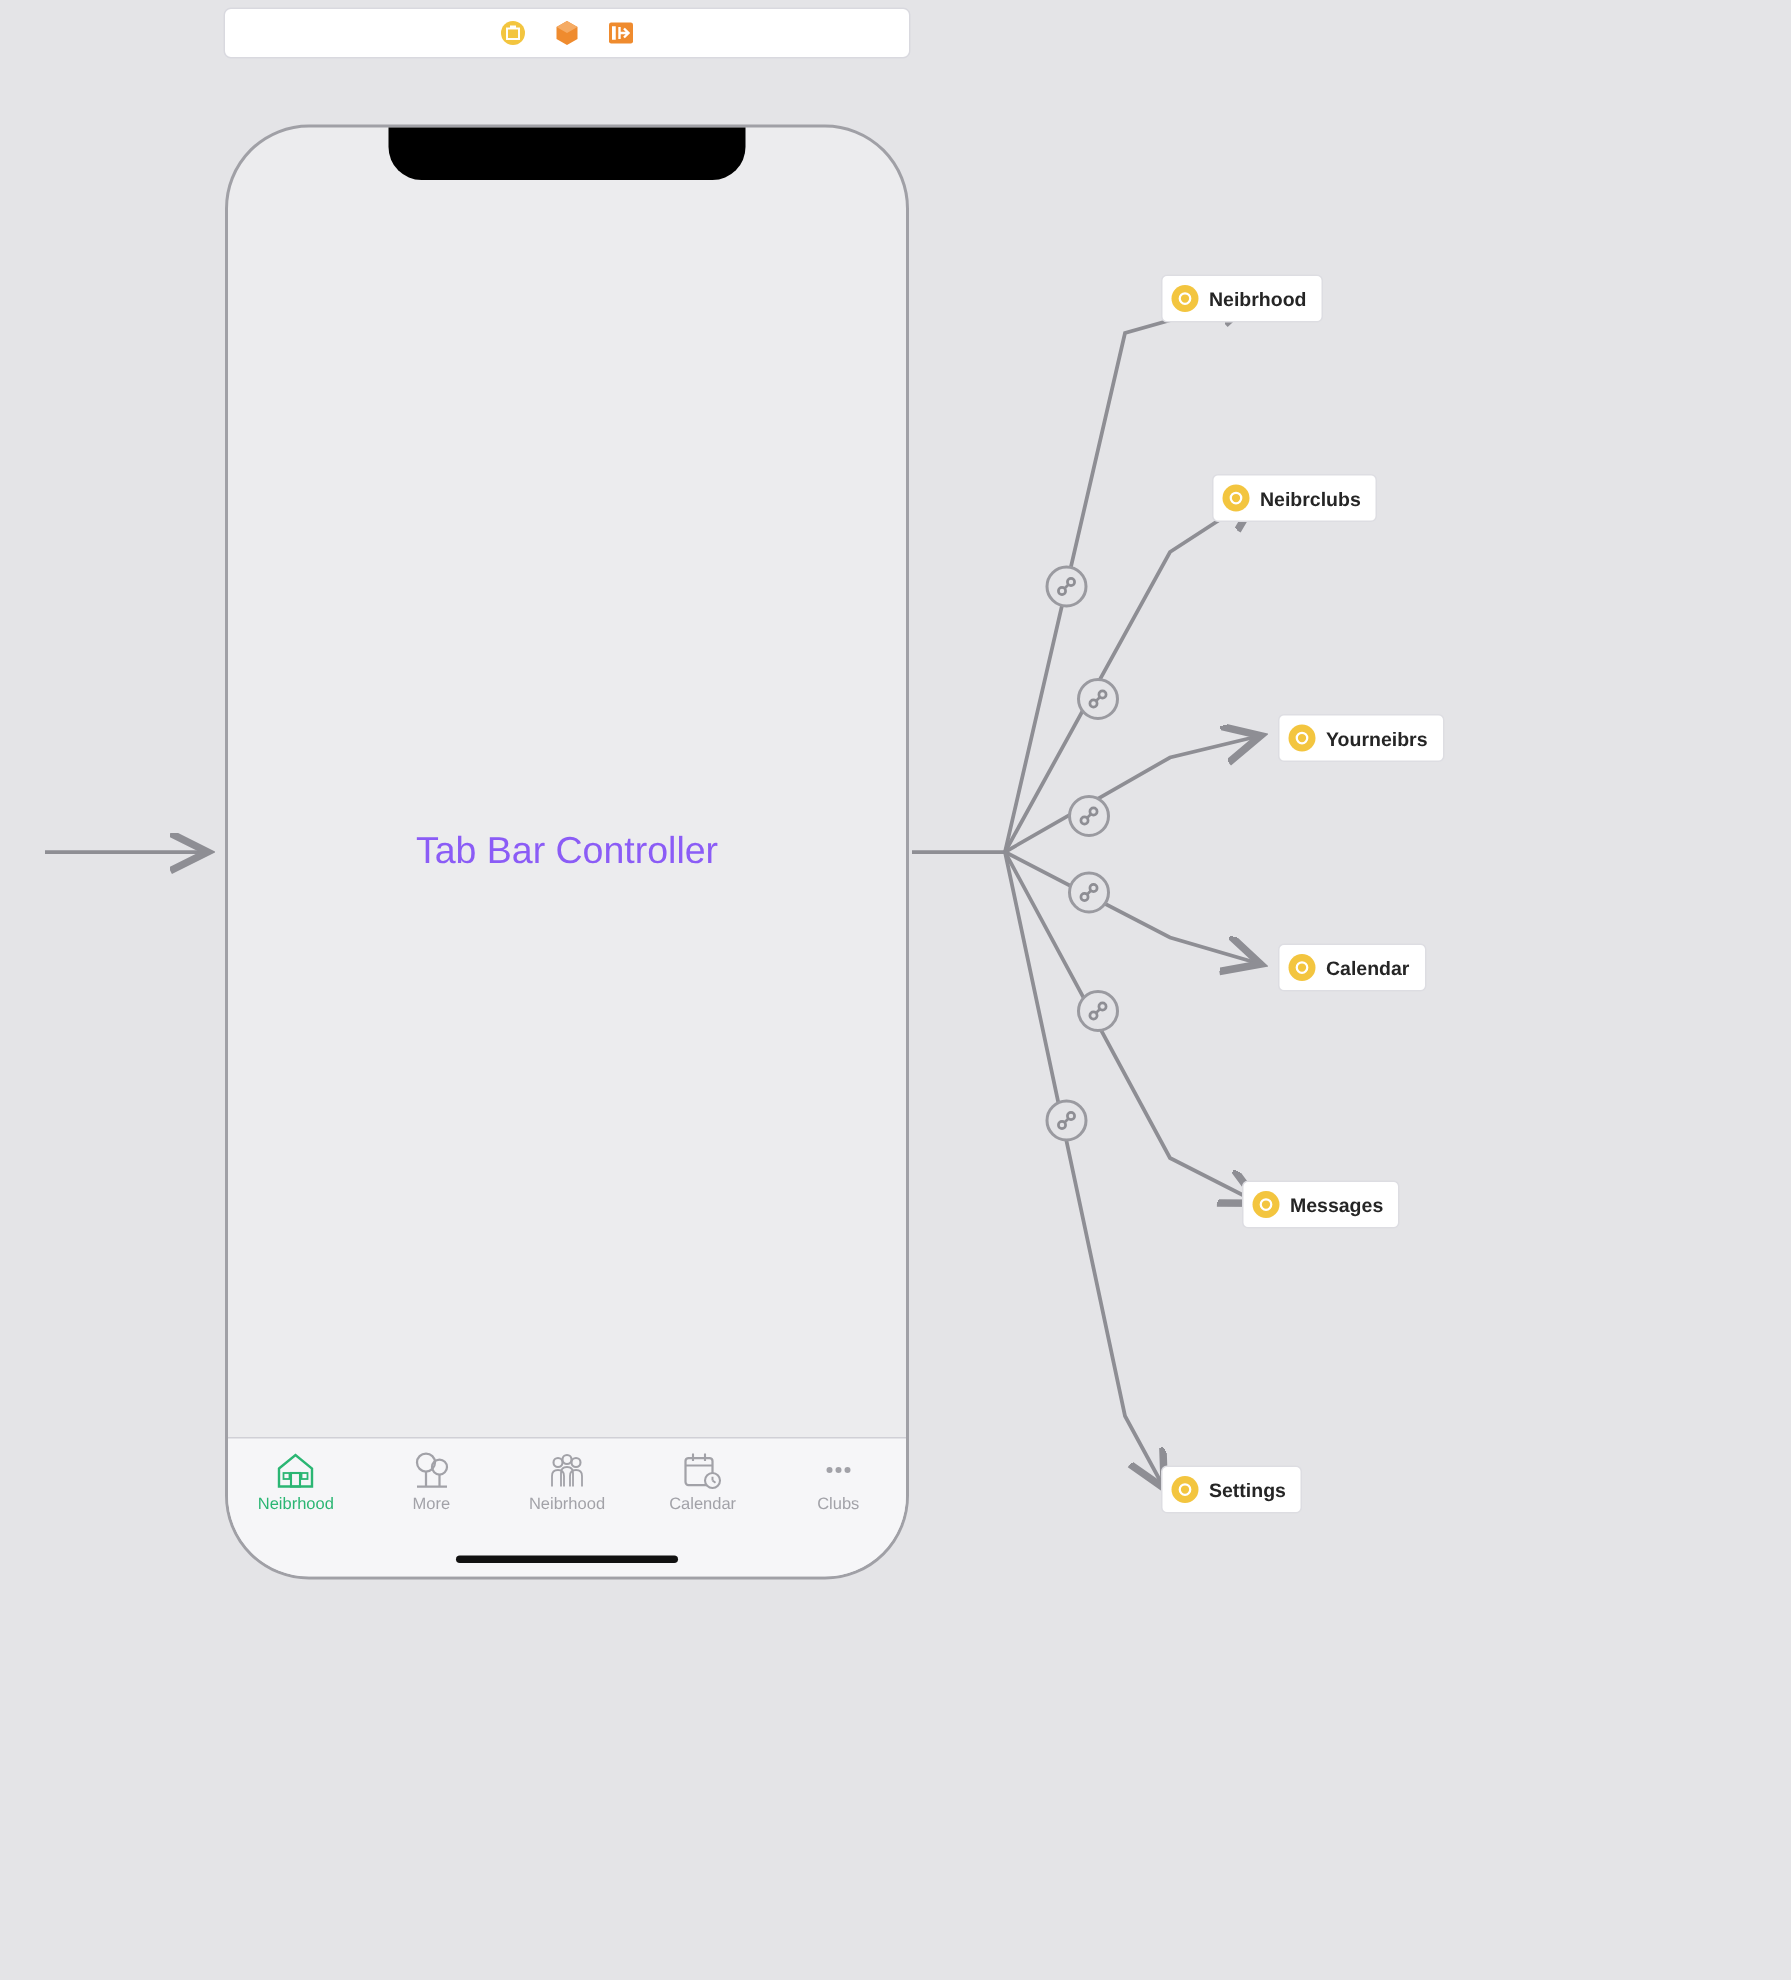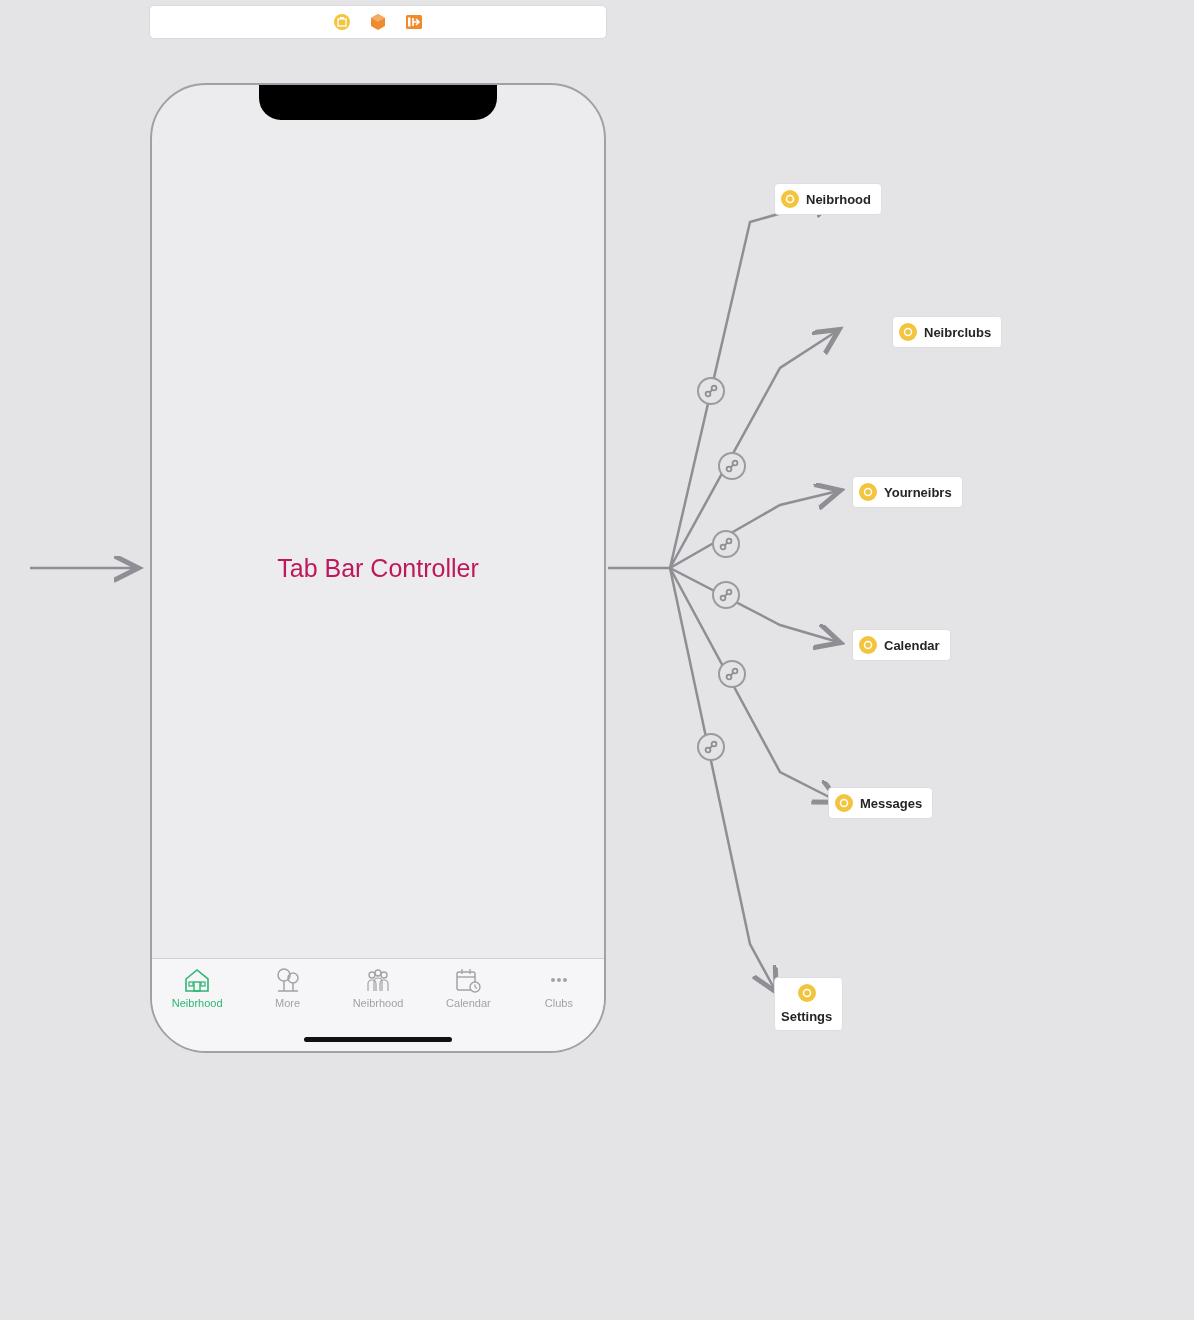--- a/index.html
+++ b/index.html
@@ -297,7 +297,7 @@
   </span>
   <span>Neibrhood</span>
 </div>
-<div class="dest-chip" style="left:892px; top:316px;text-align:right;">
+<div class="dest-chip" style="left:808px; top:316px;text-align:right;">
   <span class="chip-icon">
     <svg width="10" height="10" viewBox="0 0 10 10">
         <circle cx="5" cy="5" r="3.5" fill="none" stroke="#fff" stroke-width="1.5"></circle>

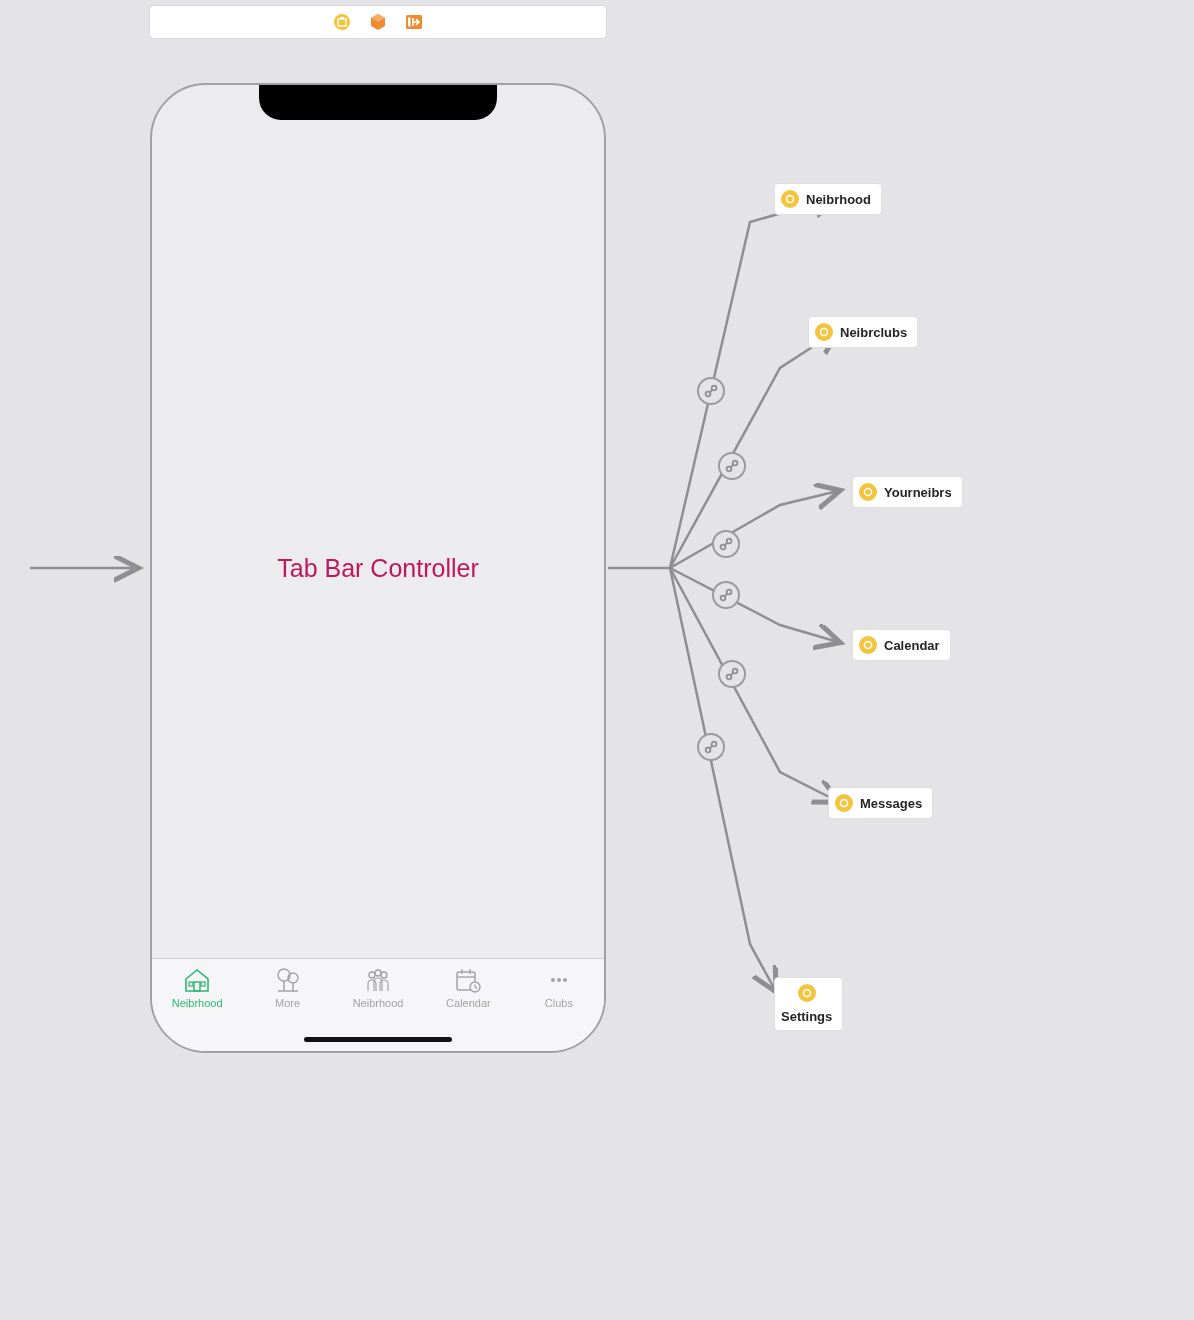--- a/index.html
+++ b/index.html
@@ -64,7 +64,7 @@
     top: 50%;
     left: 50%;
     transform: translate(-50%, -50%);
-    color: #be185d;
+    color: #8b5cf6;
     font-size: 25px;
     font-weight: 400;
   }

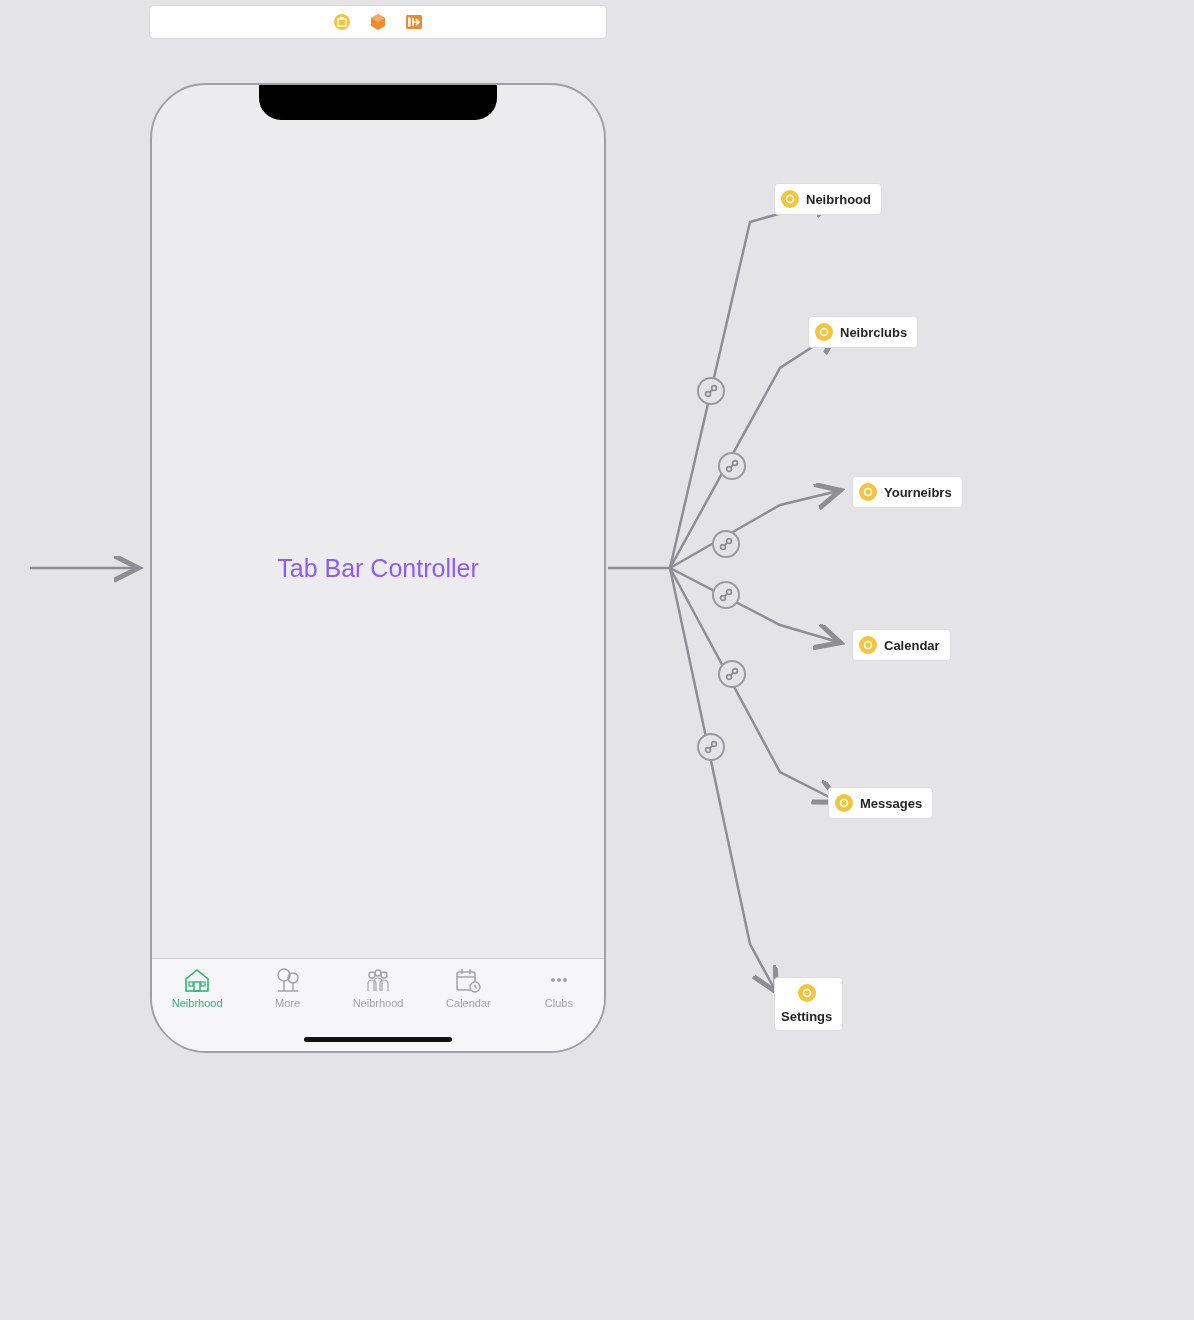--- a/index.html
+++ b/index.html
@@ -329,7 +329,7 @@
   </span>
   <span>Messages</span>
 </div>
-<div class="dest-chip" style="left:774px; top:977px;flex-direction:column;">
+<div class="dest-chip" style="left:774px; top:977px;">
   <span class="chip-icon">
     <svg width="10" height="10" viewBox="0 0 10 10">
         <circle cx="5" cy="5" r="3.5" fill="none" stroke="#fff" stroke-width="1.5"></circle>

